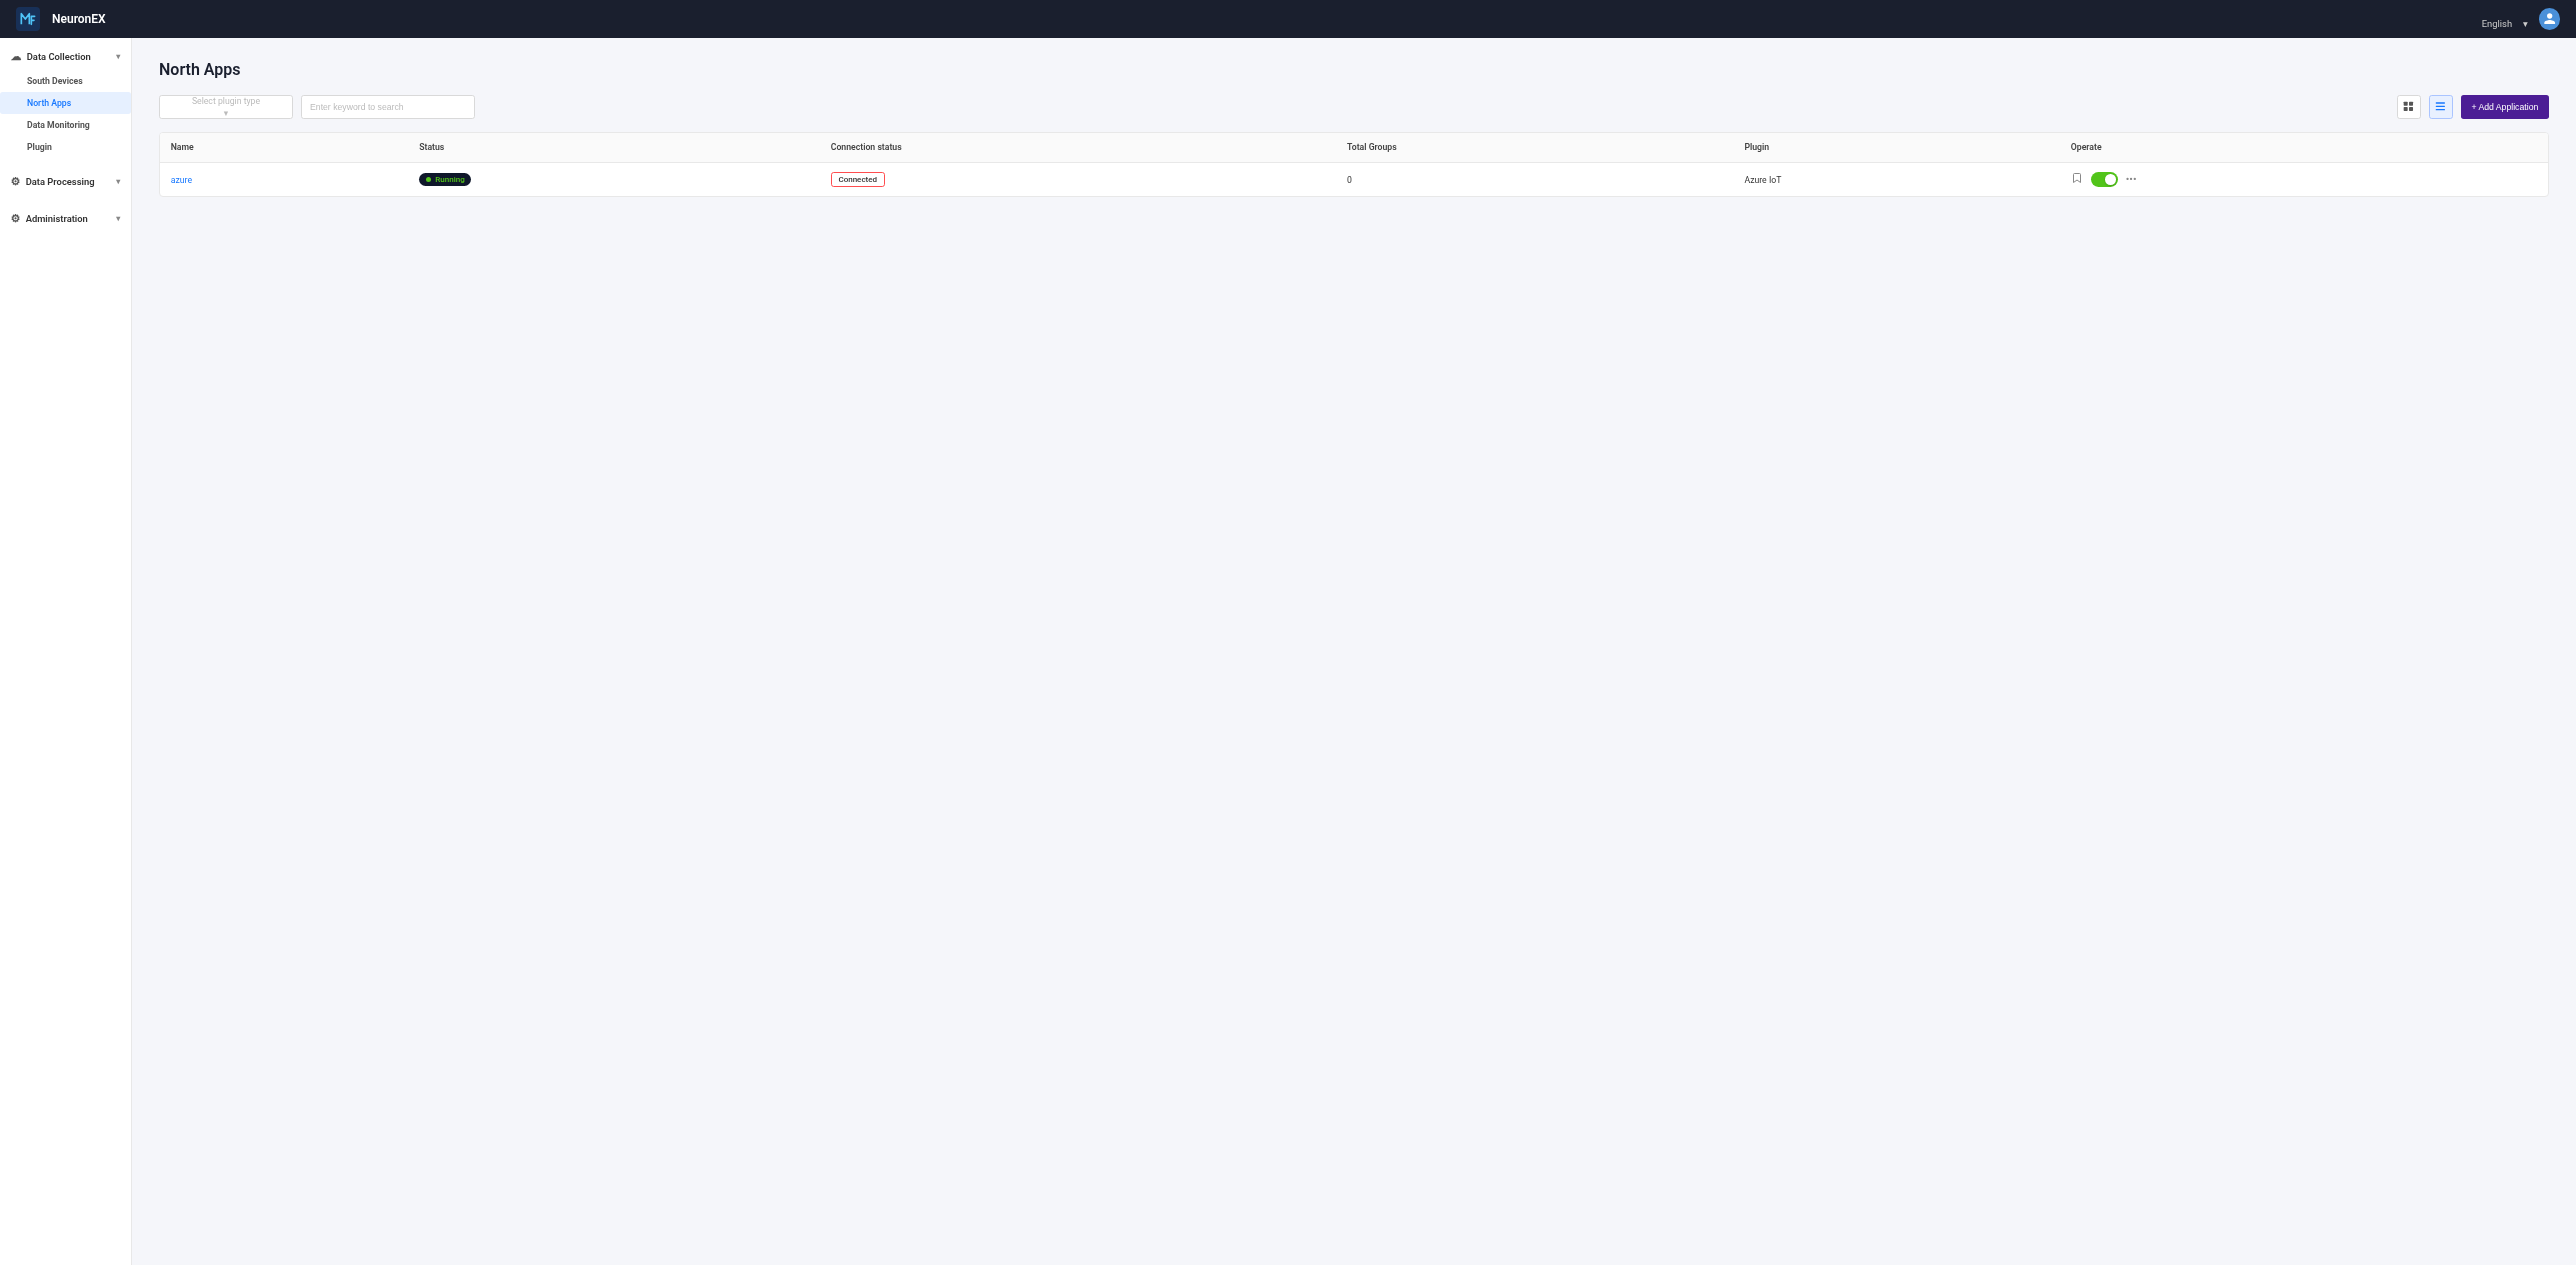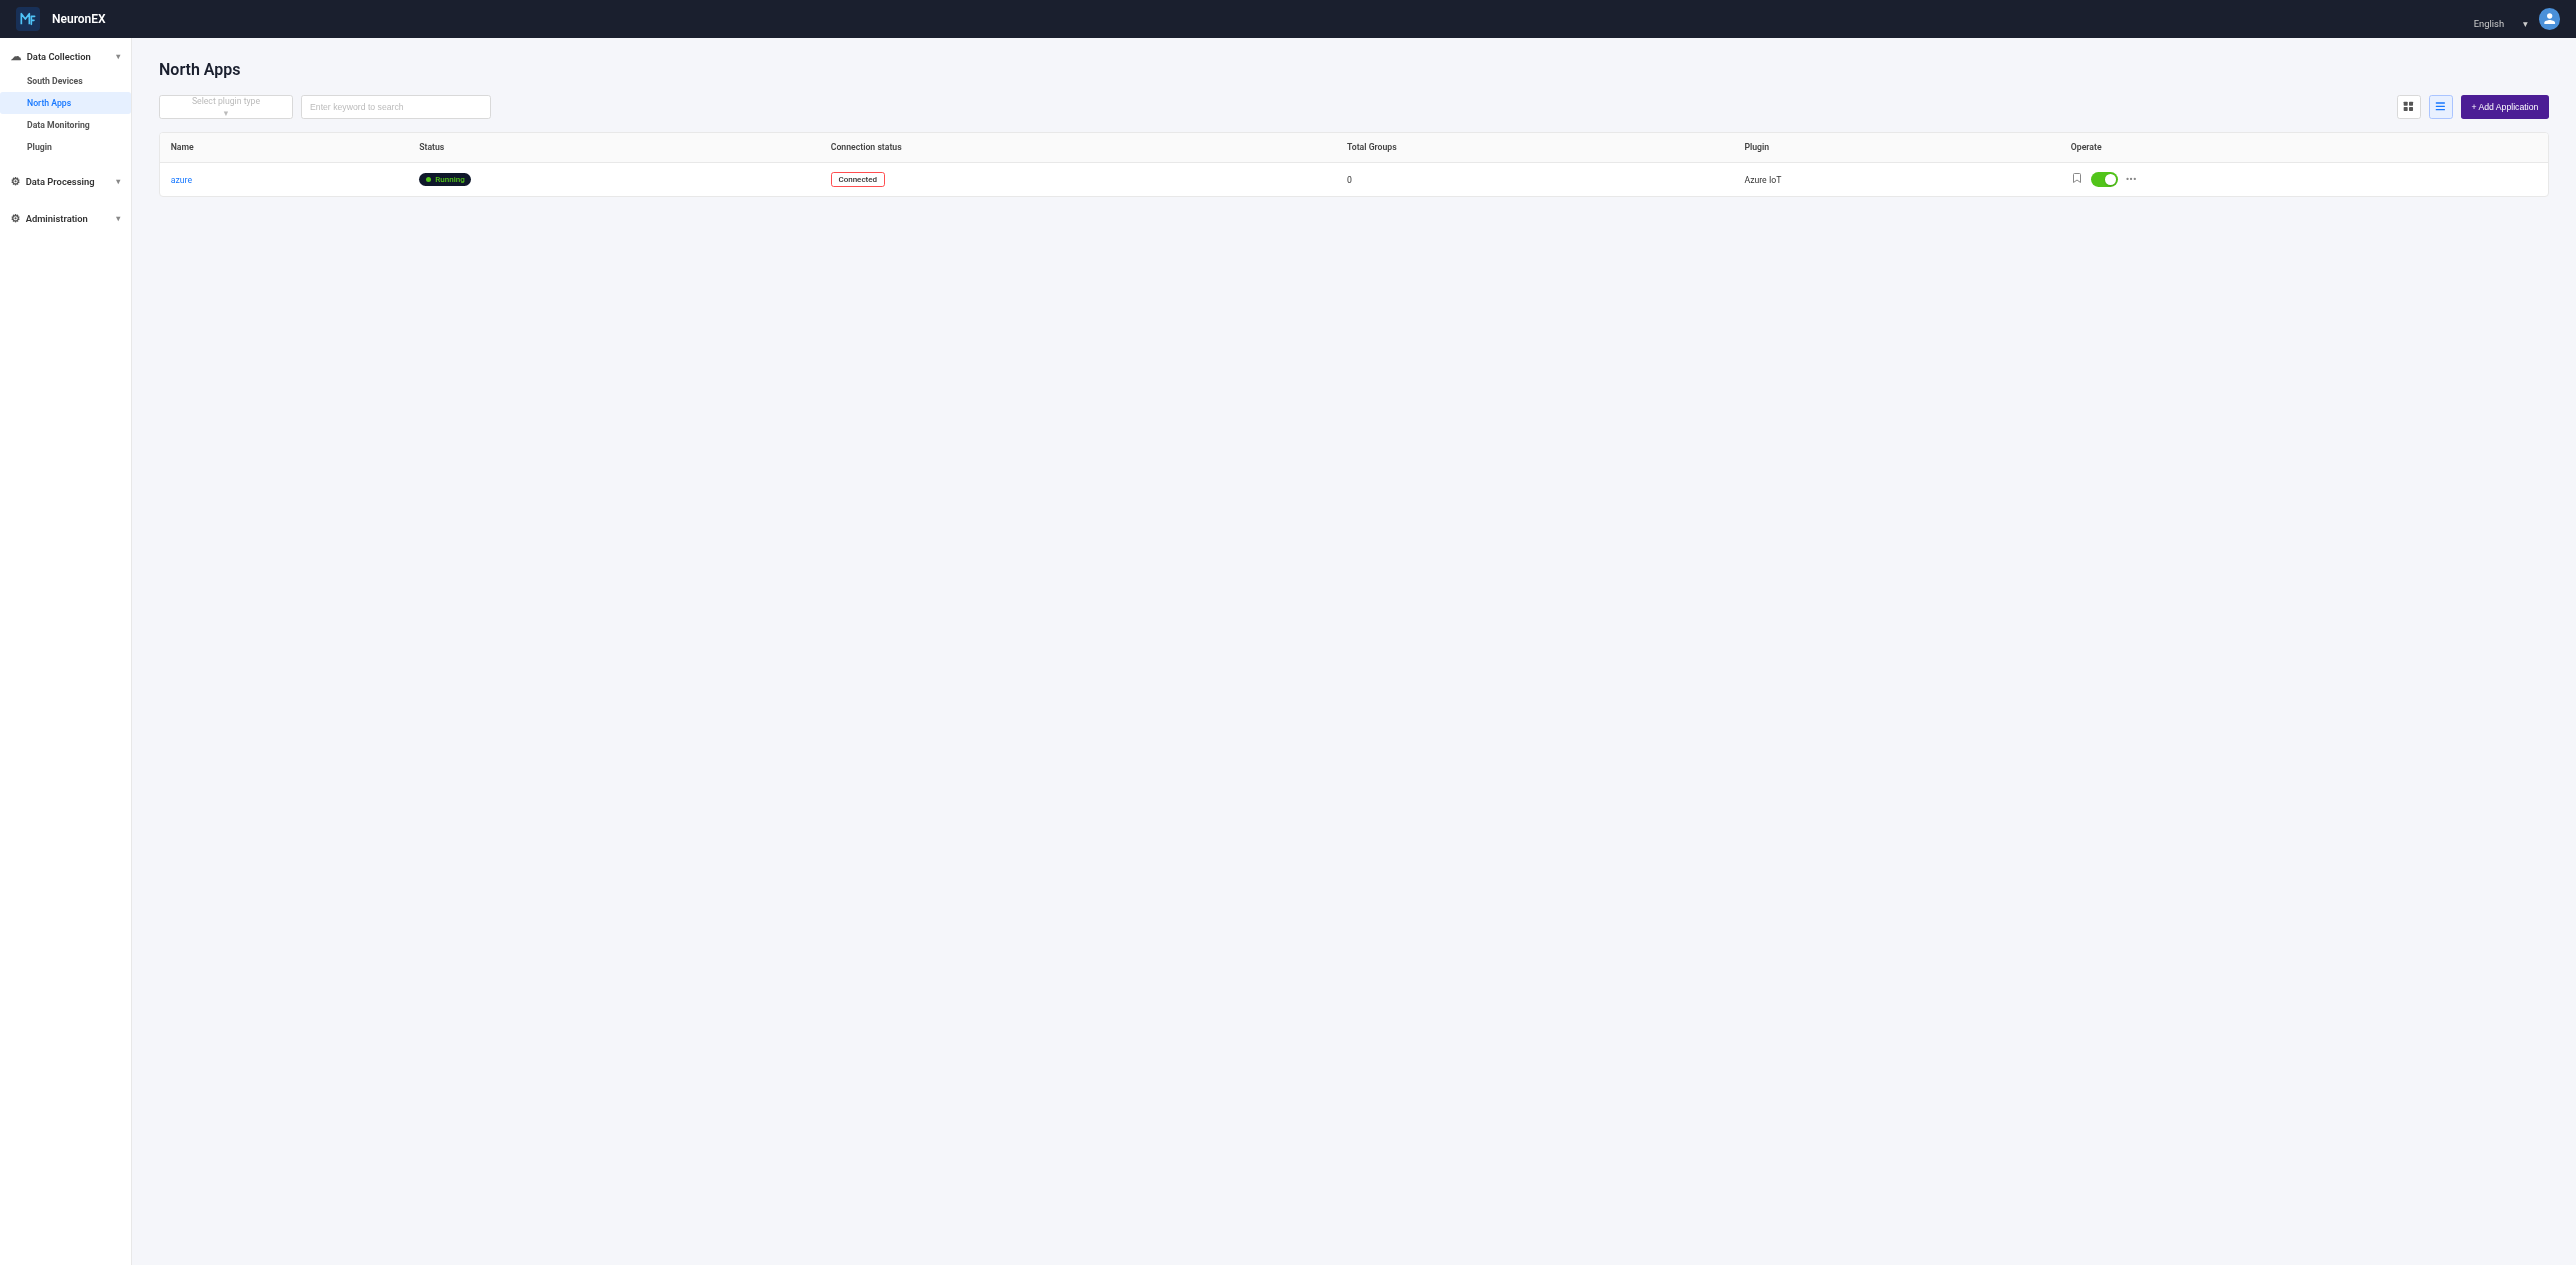--- a/index.html
+++ b/index.html
@@ -39,7 +39,7 @@
       font-size: 9.4px;
       display: flex;
       align-items: center;
-      gap: 19px;
+      gap: 11px;
       cursor: pointer;
       margin-top: 9px;
     }

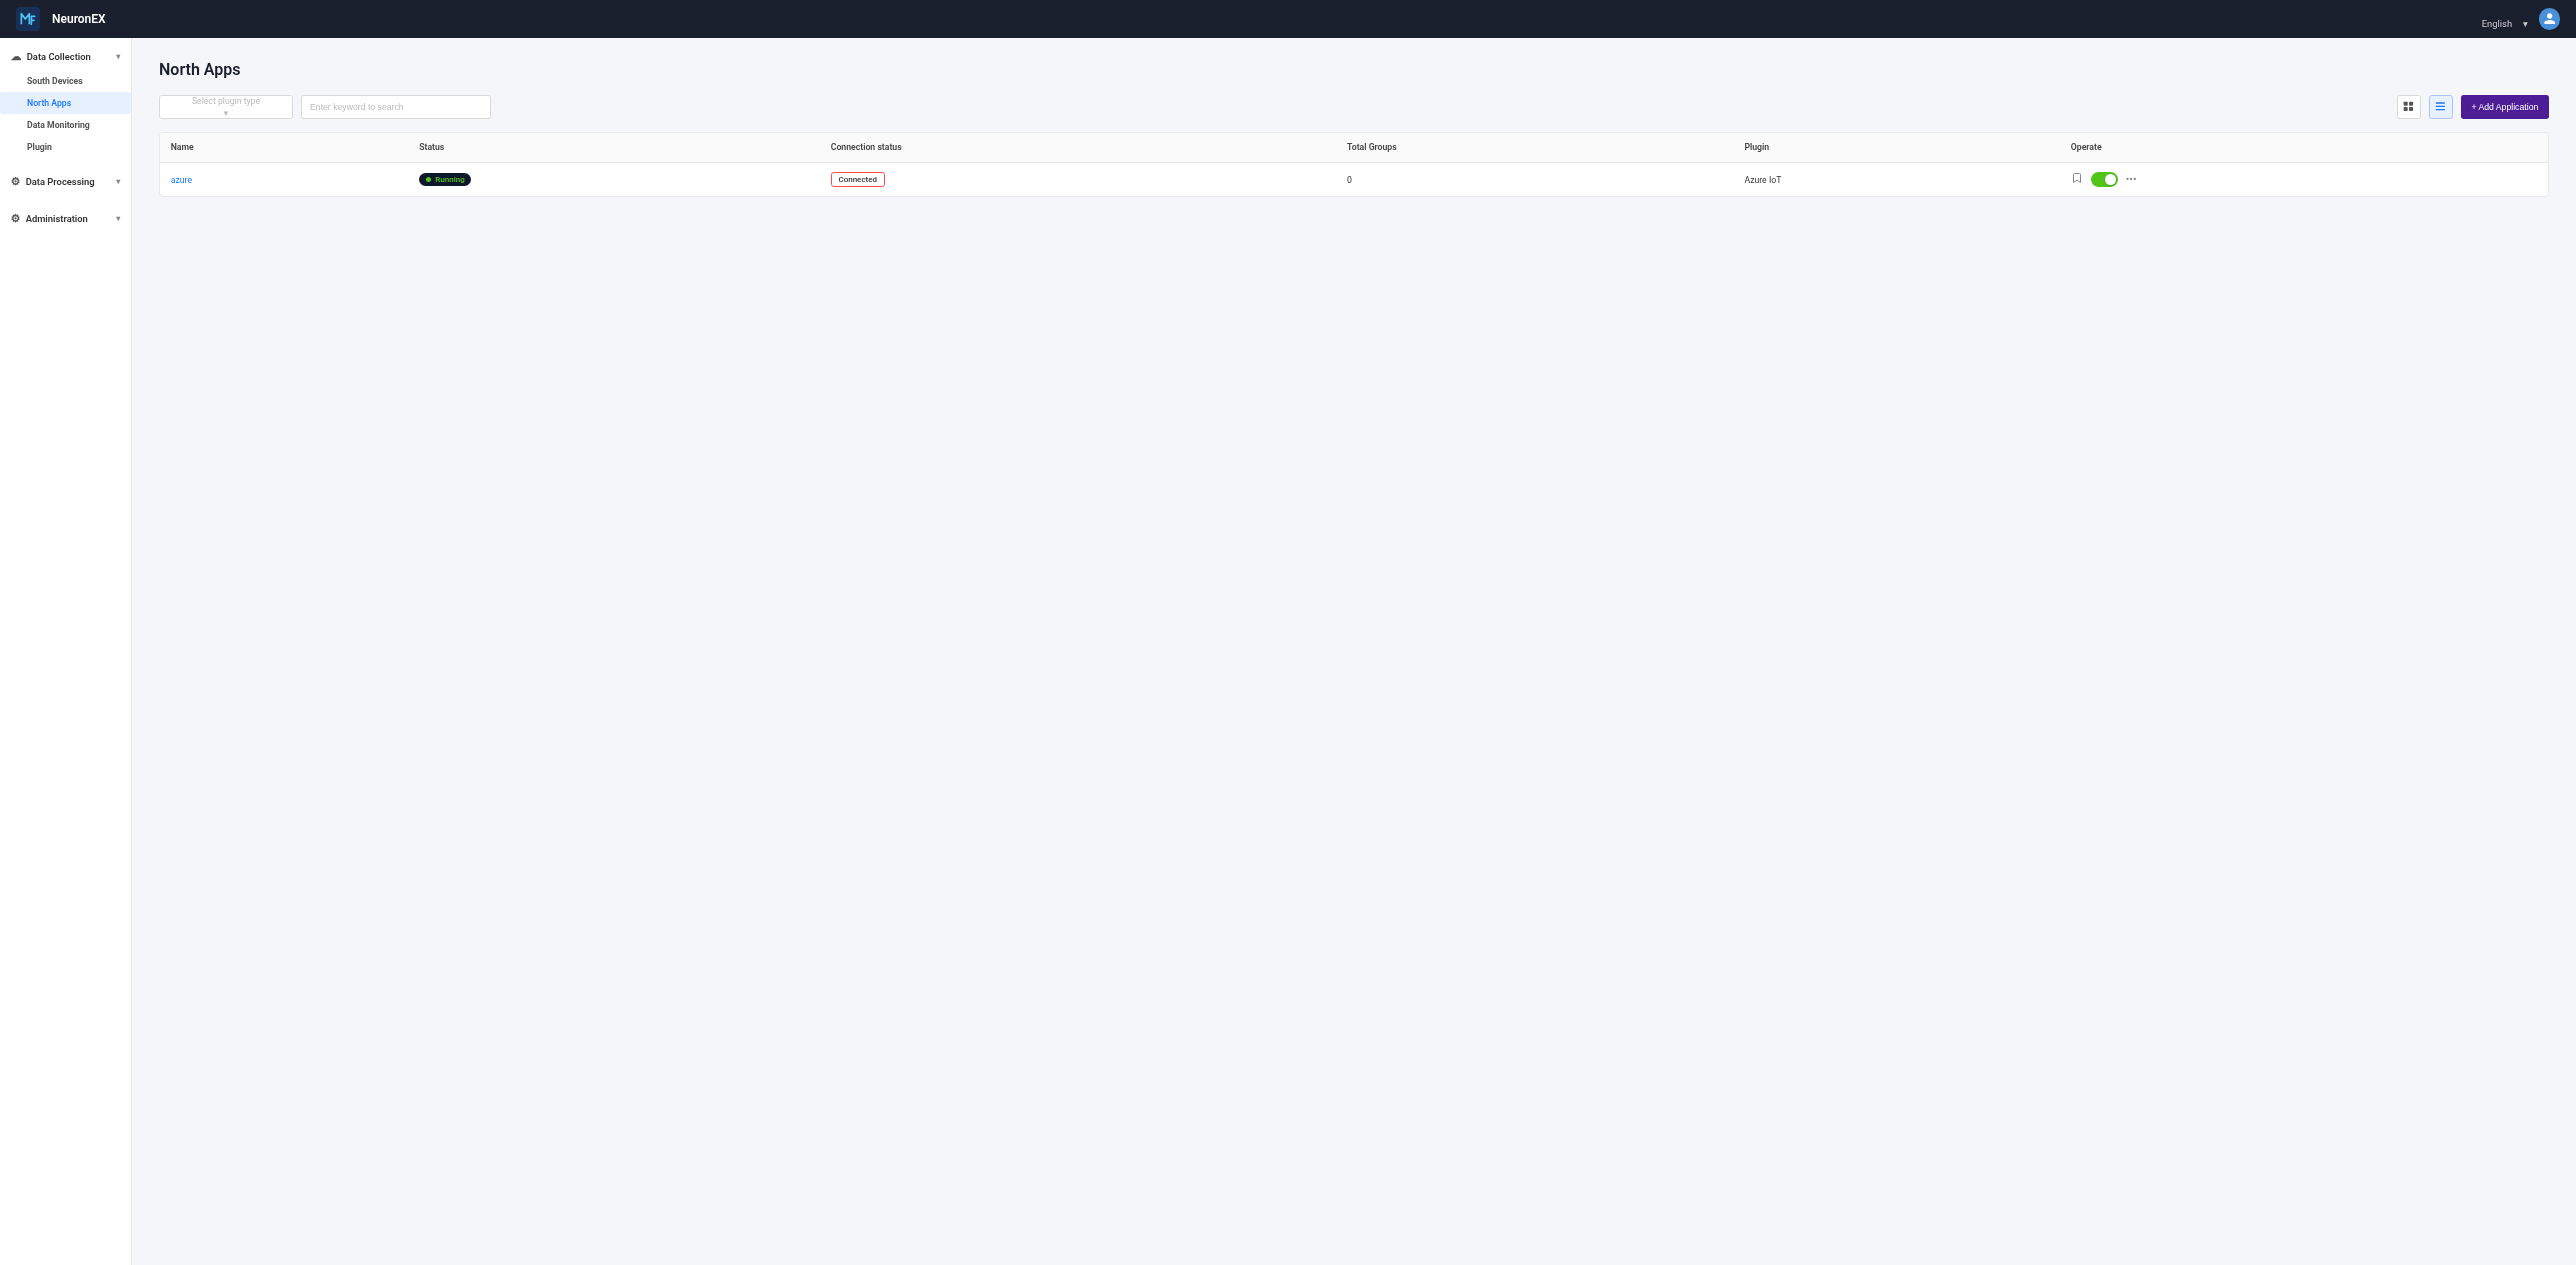--- a/index.html
+++ b/index.html
@@ -153,7 +153,7 @@
       flex-direction: column;
     }
     .search-input {
-      width: 190px;
+      width: 174px;
       height: 24px;
       border: 0.7px solid #d9d9d9;
       border-radius: 2.7px;

